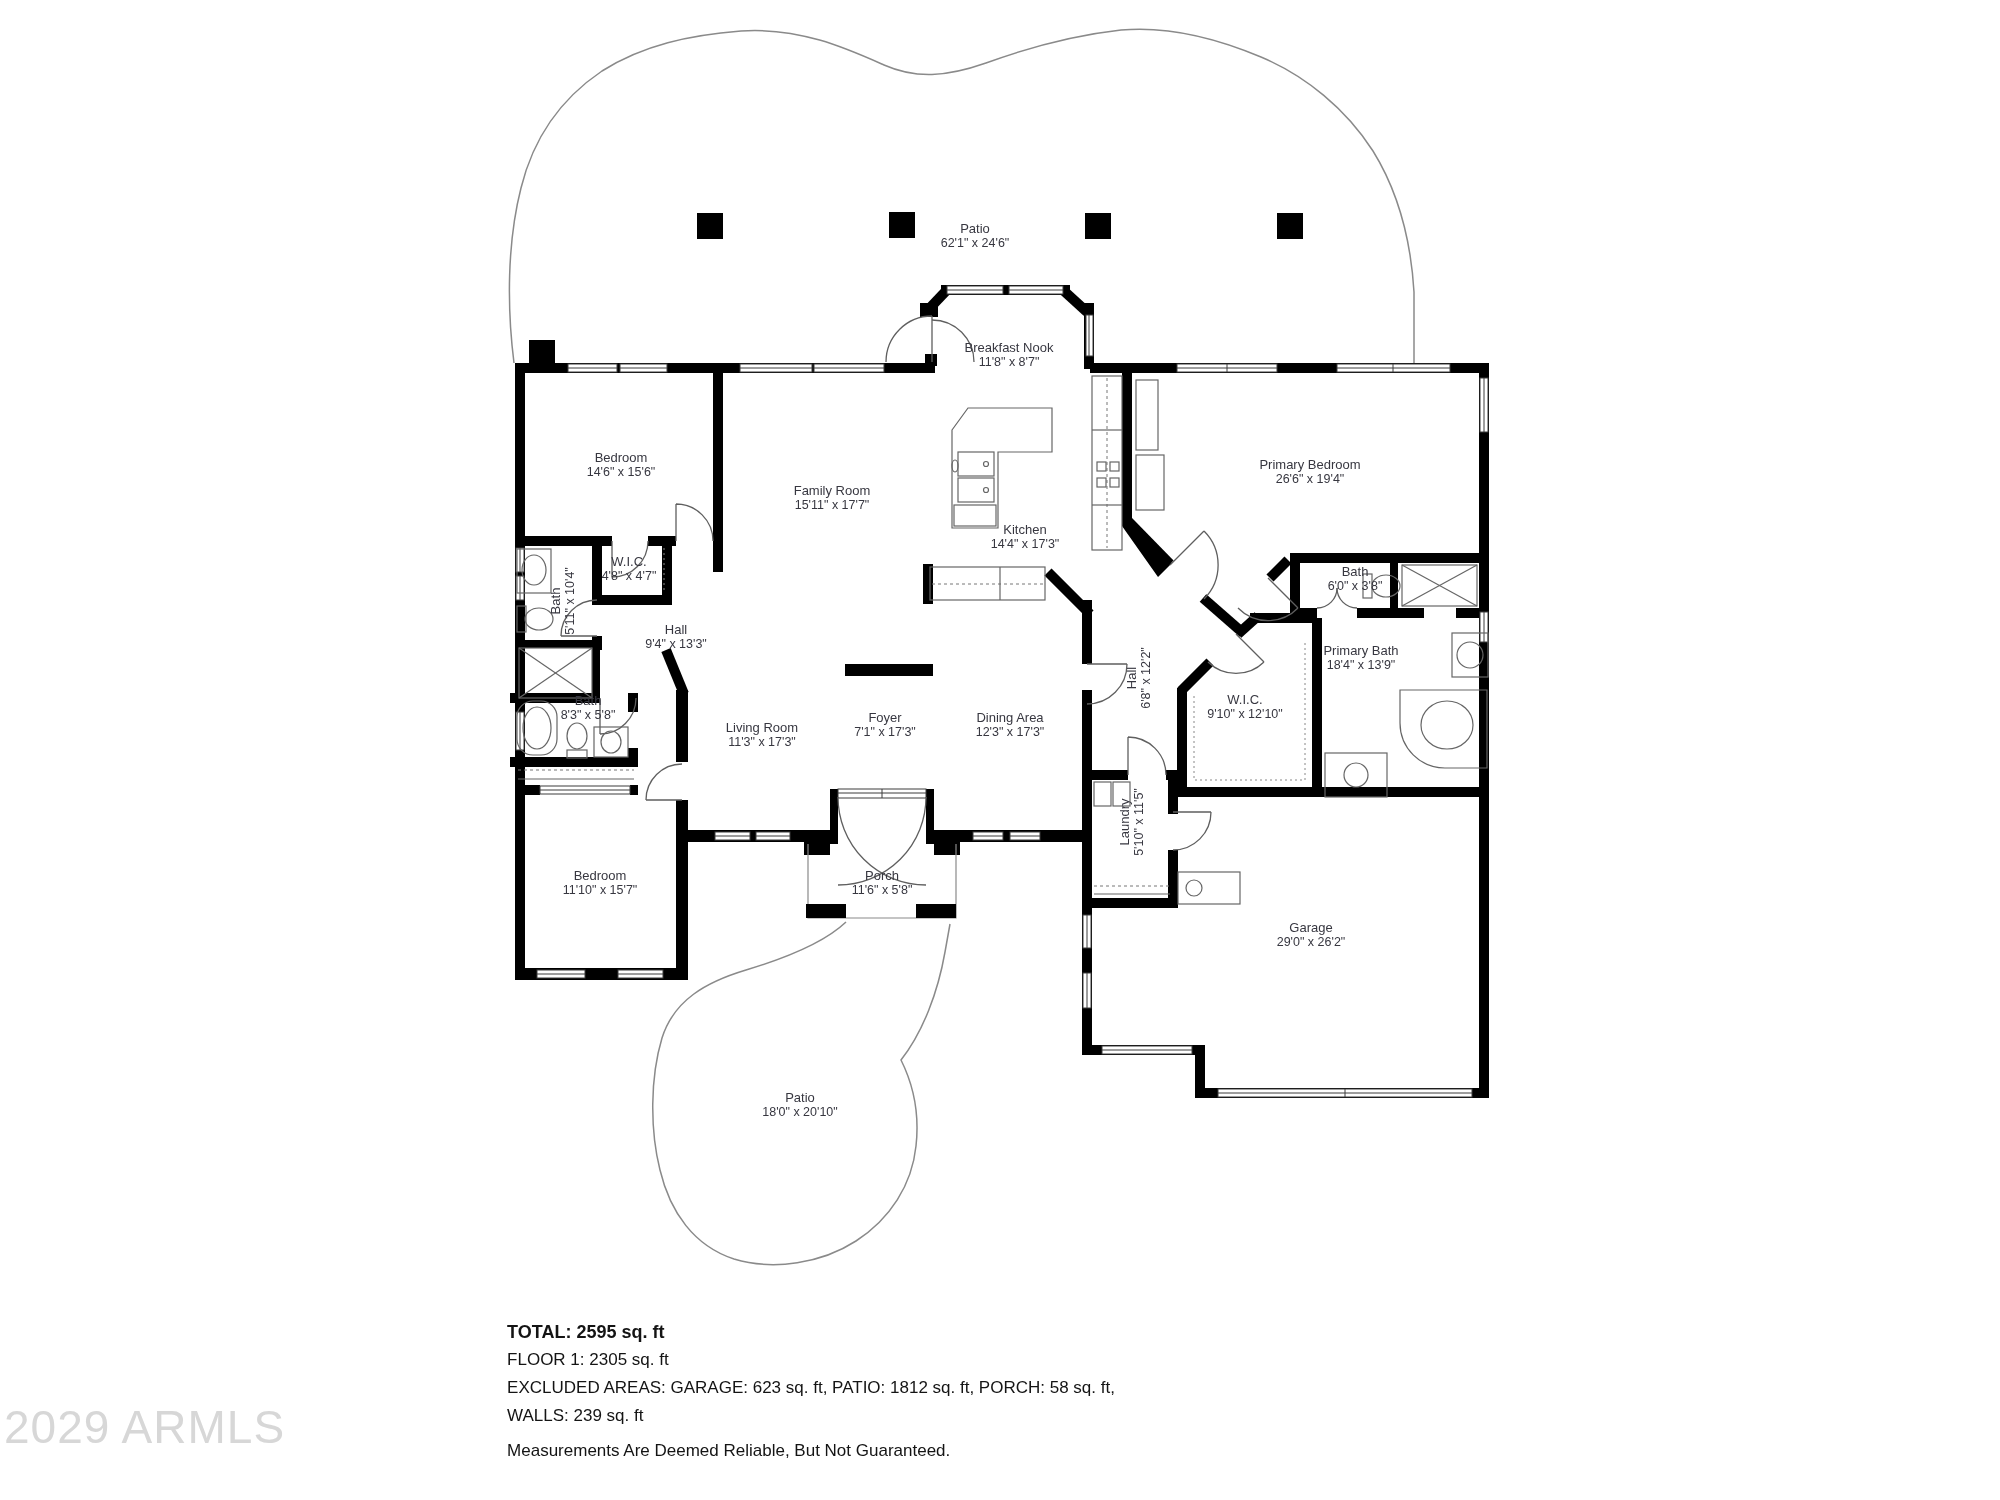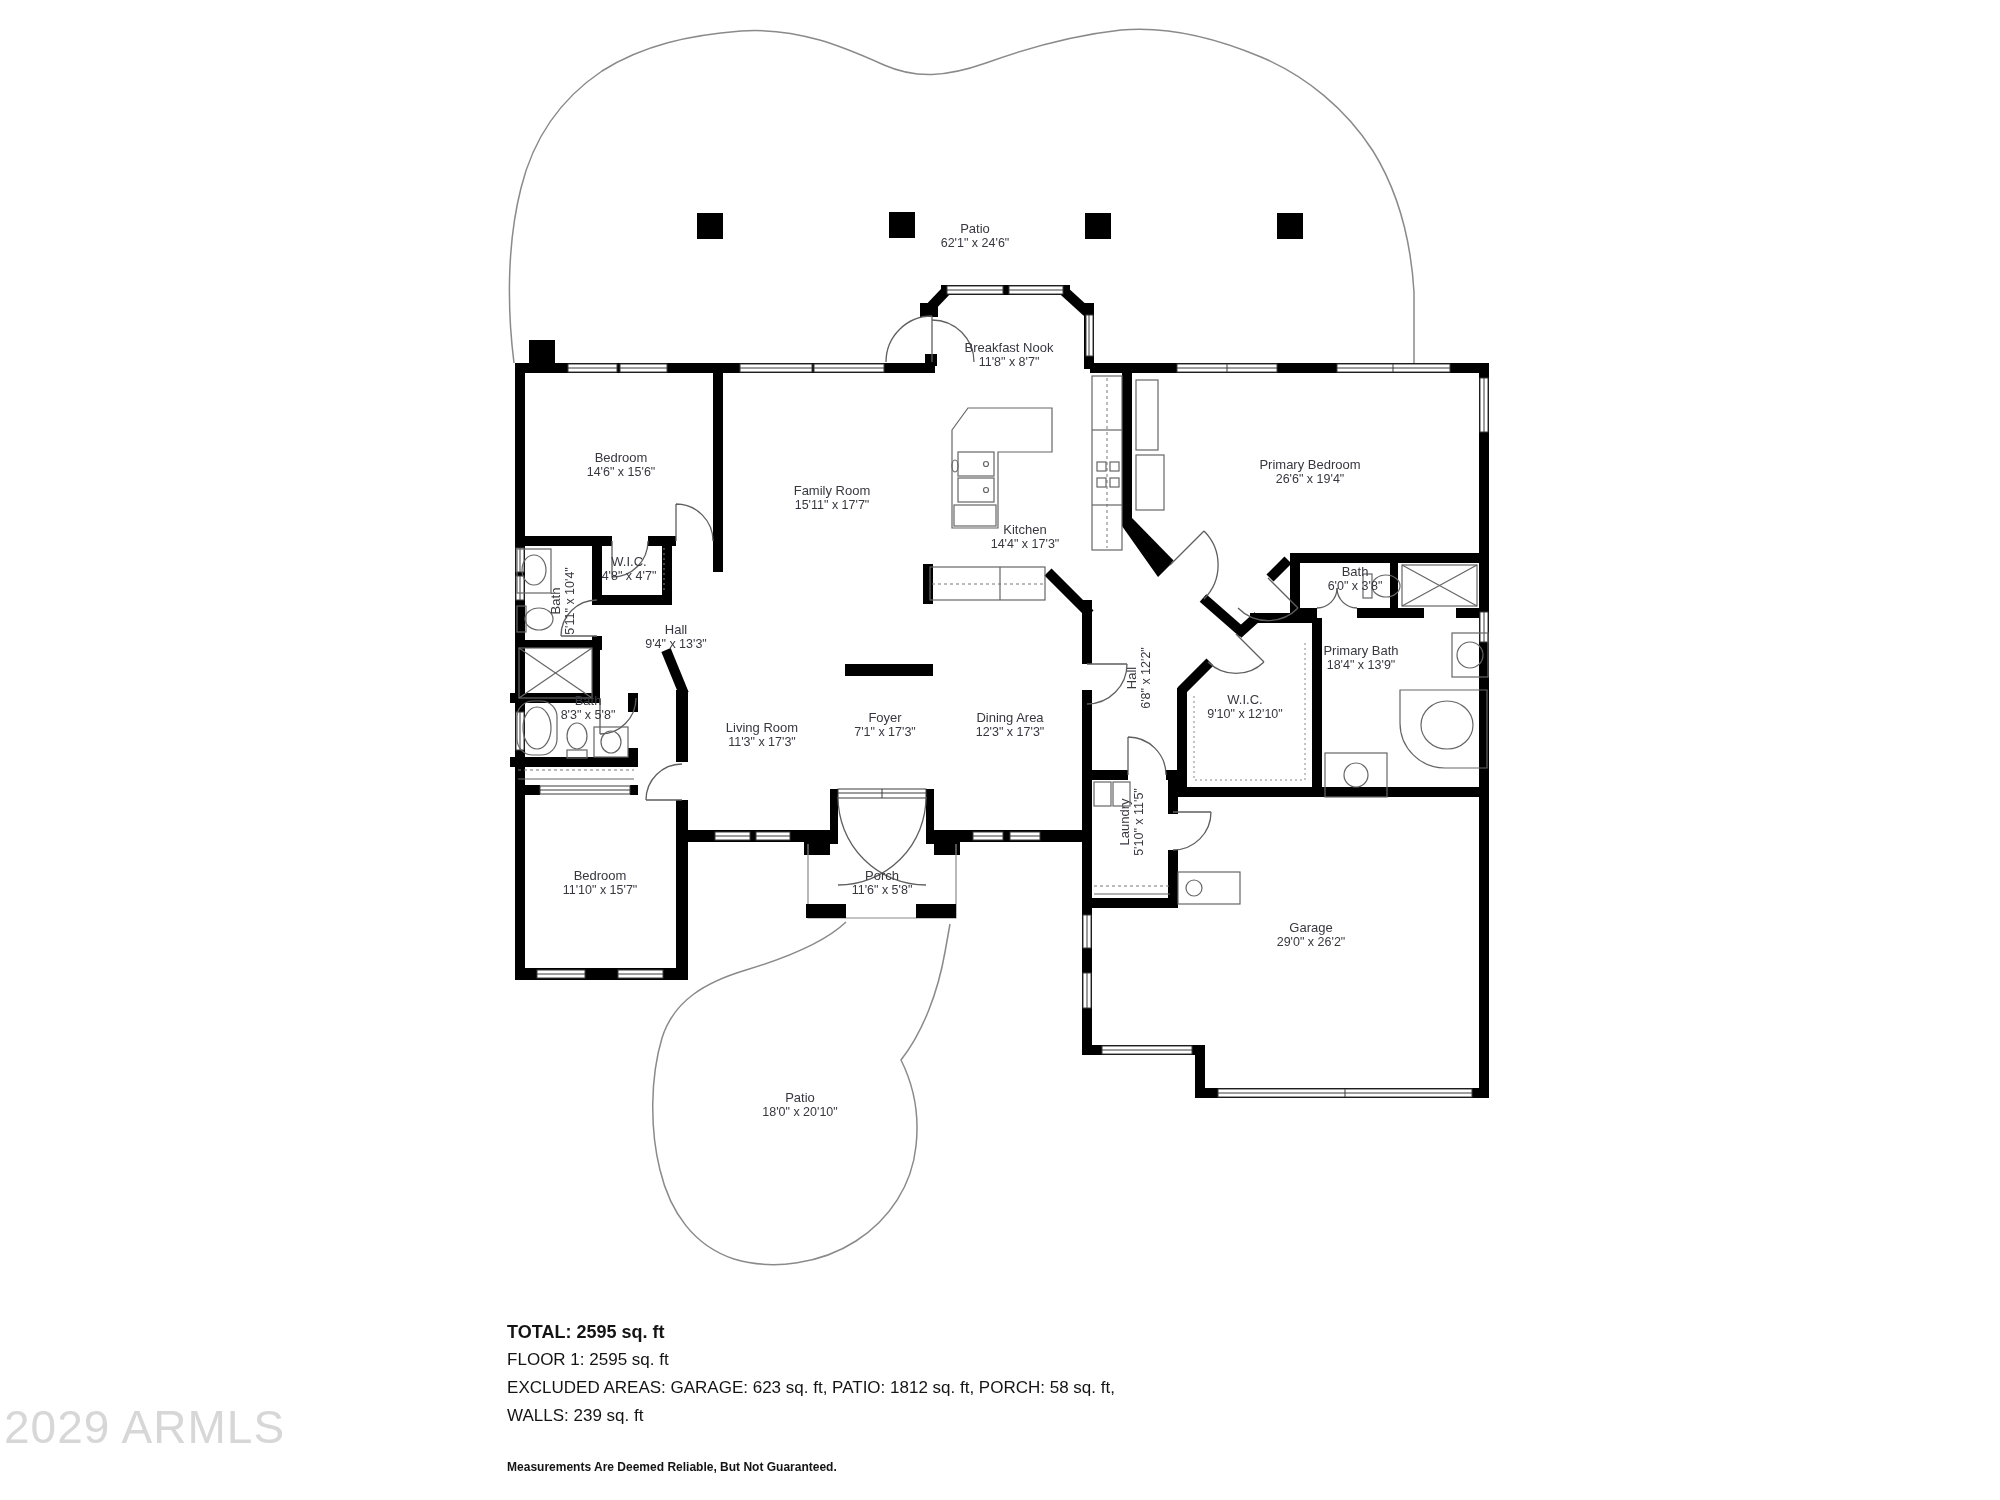--- a/index.html
+++ b/index.html
@@ -369,7 +369,7 @@
 
 <div class="footer">
   <div class="total">TOTAL: 2595 sq. ft</div>
-  <div>FLOOR 1: 2595 sq. ft</div>
+  <div>FLOOR 1: 2305 sq. ft</div>
   <div>EXCLUDED AREAS: GARAGE: 623 sq. ft, PATIO: 1812 sq. ft, PORCH: 58 sq. ft,</div>
   <div>WALLS: 239 sq. ft</div>
   <div class="disclaimer">Measurements Are Deemed Reliable, But Not Guaranteed.</div>

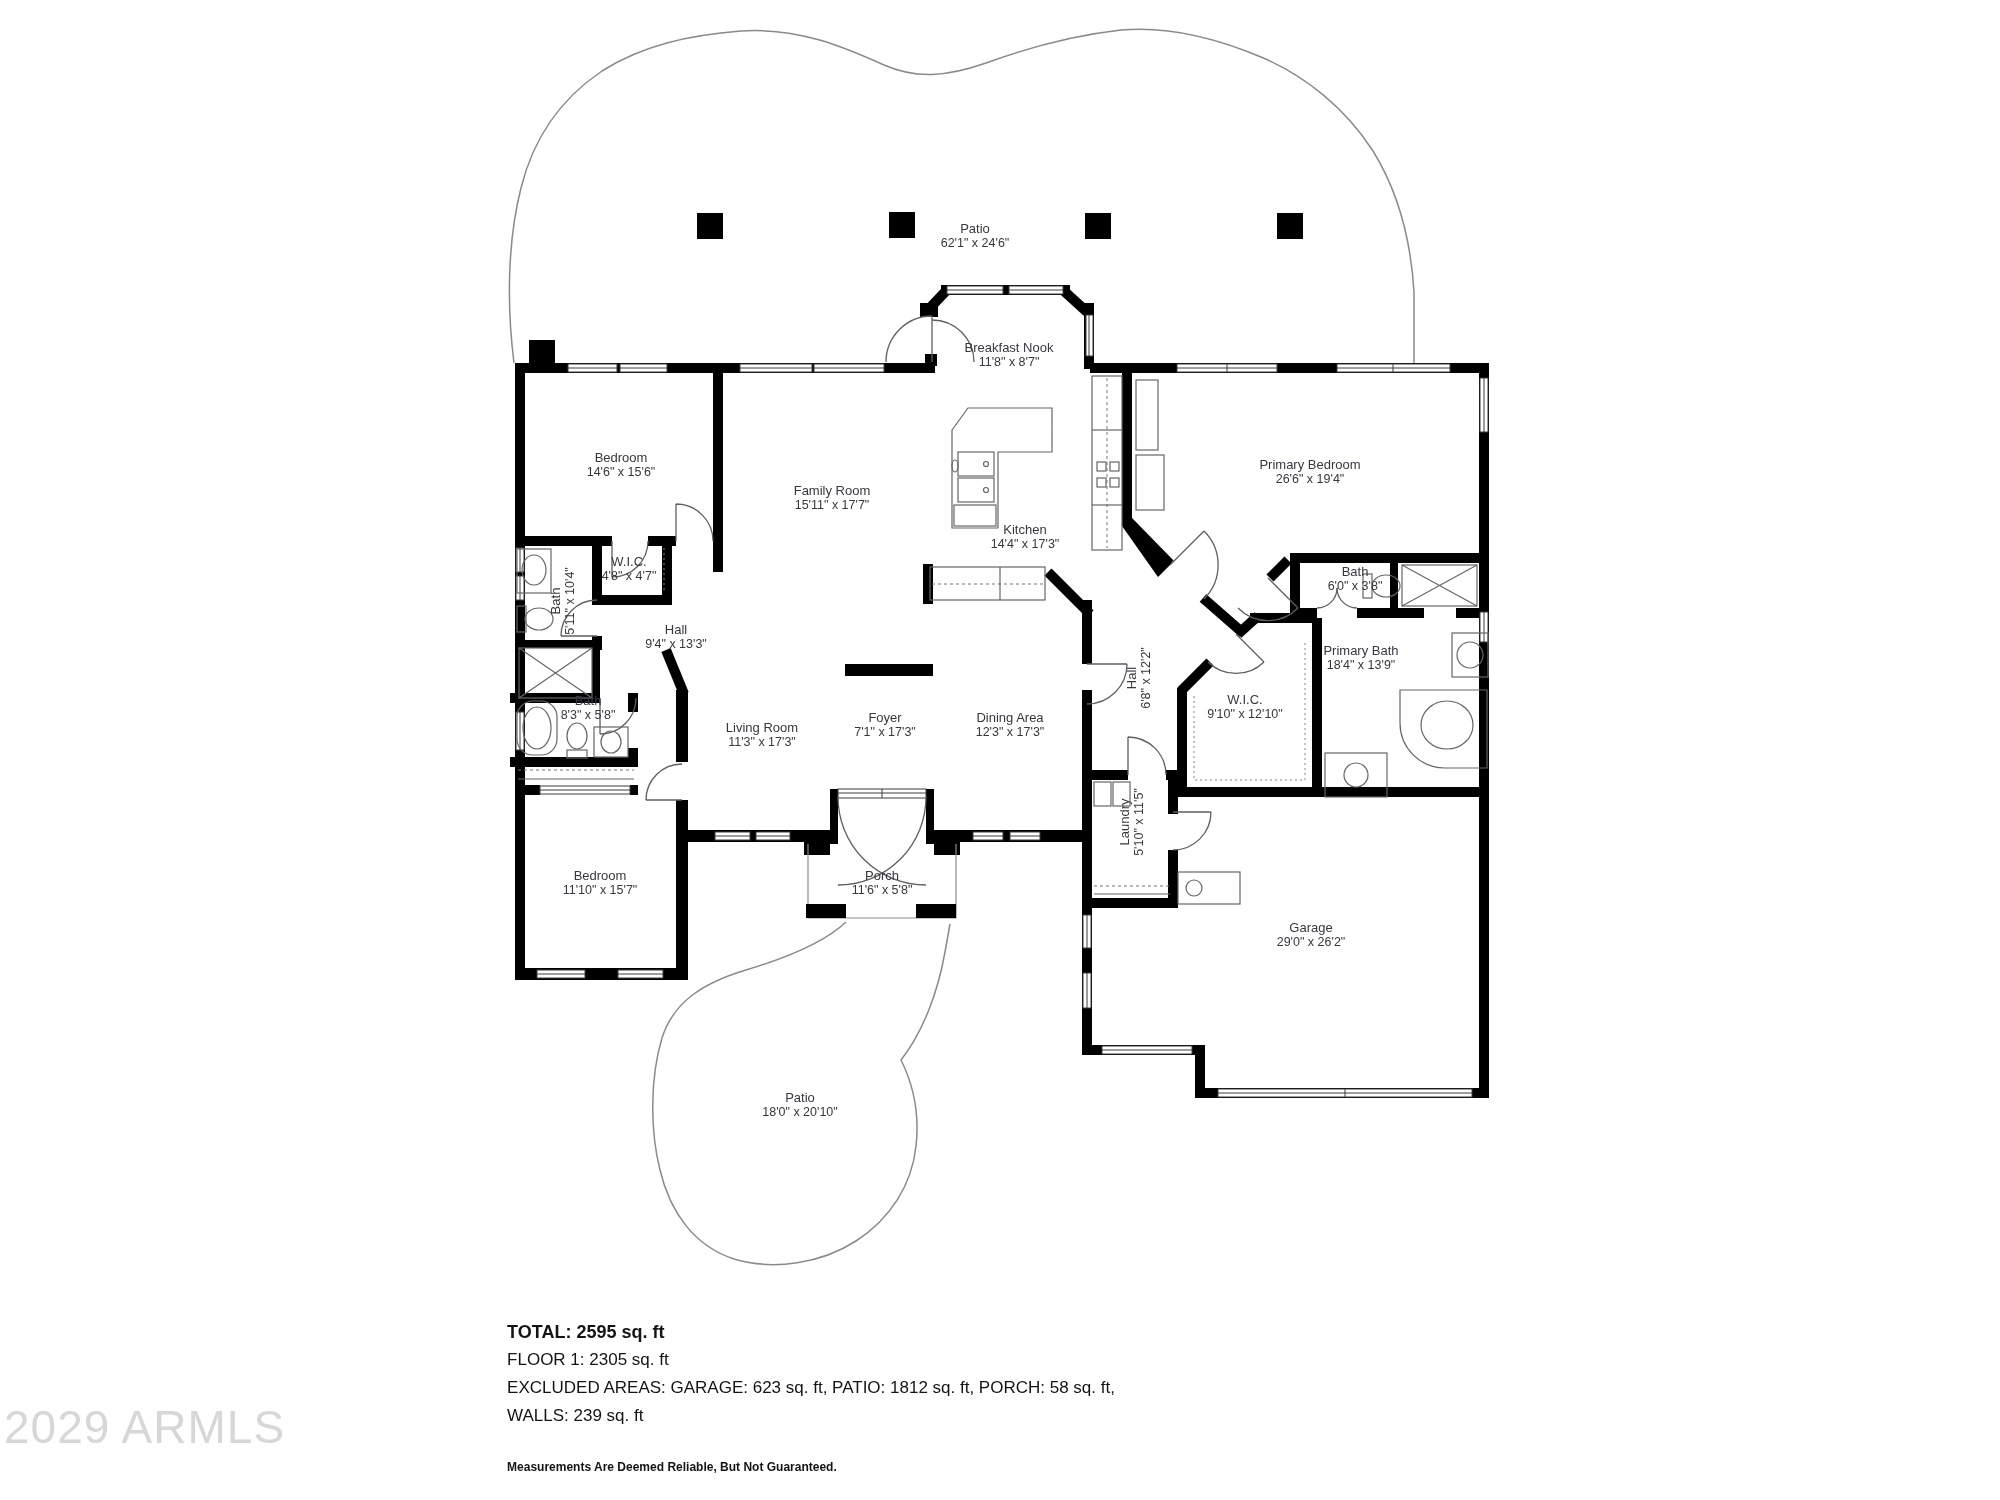--- a/index.html
+++ b/index.html
@@ -21,7 +21,7 @@
   .footer{position:absolute;top:1318px;left:811px;transform:translateX(-50%);text-align:left;
           color:#141414;font-size:17px;line-height:28px;white-space:nowrap;}
   .footer .total{font-weight:bold;font-size:18px;}
-  .footer .disclaimer{font-size:12px;margin-top:30px;line-height:14px;font-weight:bold;}
+  .footer .disclaimer{font-size:17px;margin-top:14px;line-height:14px;}
   .watermark{position:absolute;top:1400px;left:4px;font-size:46px;color:#d7d7d7;
              letter-spacing:1px;font-weight:400;}
 </style>

